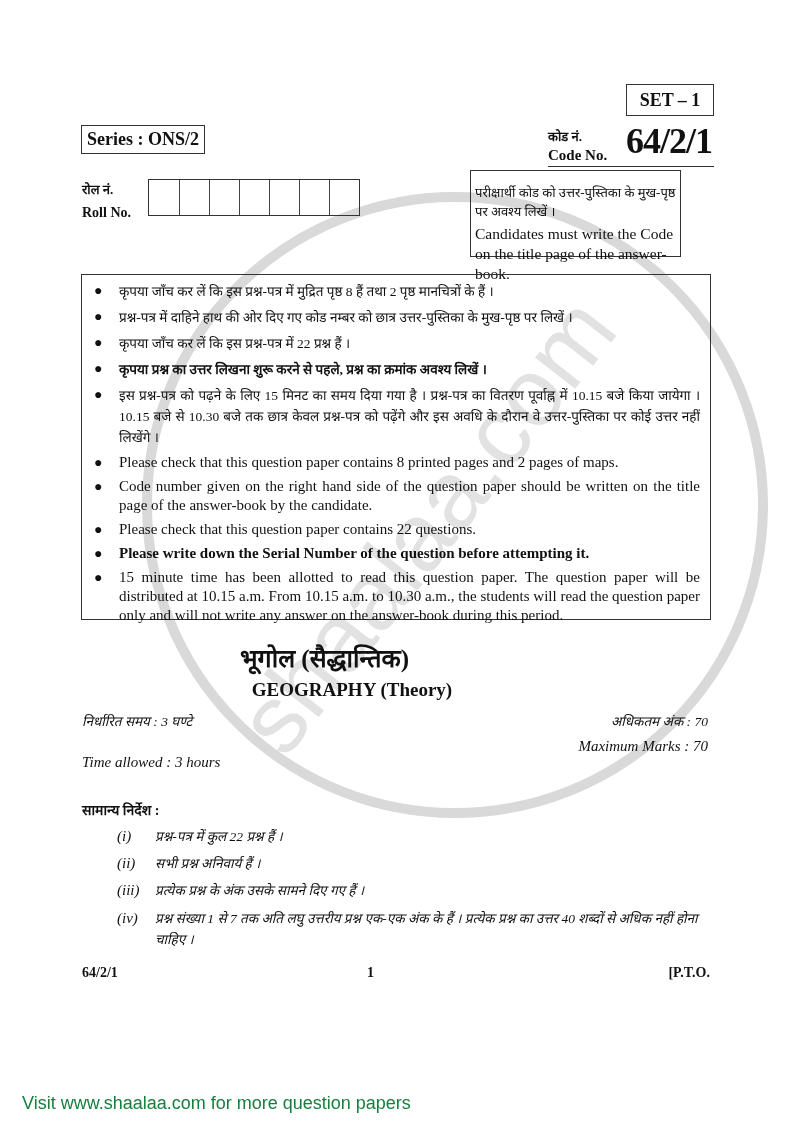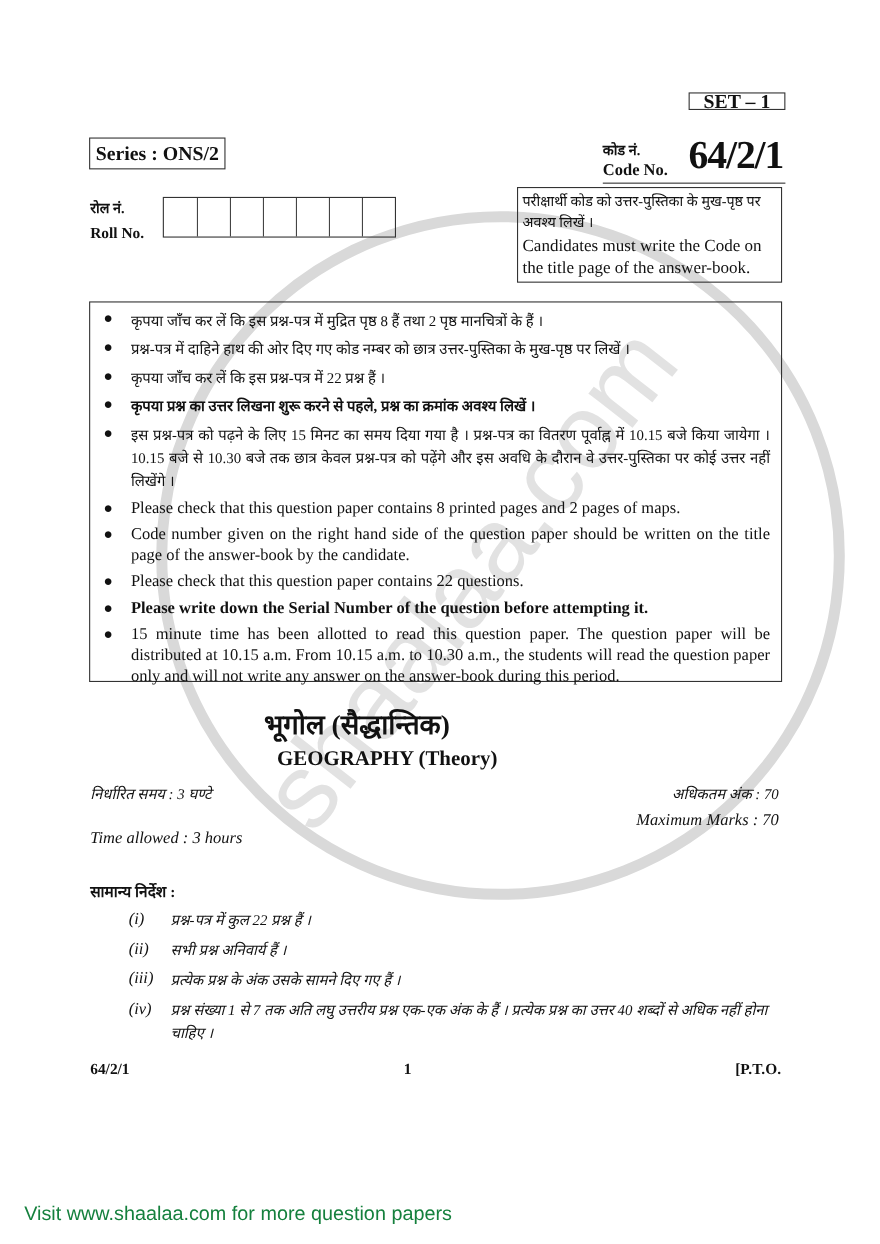--- a/index.html
+++ b/index.html
@@ -11,7 +11,7 @@
   .abs { position: absolute; }
   .box { border: 1.5px solid #333; box-sizing: border-box; }
 
-  #set-box { left: 626px; top: 84px; width: 88px; height: 16px; font-size: 18px; font-weight: bold;
+  #set-box { left: 626px; top: 84px; width: 88px; height: 32px; font-size: 18px; font-weight: bold;
     display: flex; align-items: center; justify-content: center; }
   #series-box { left: 81px; top: 125px; width: 124px; height: 29px; font-size: 18px; font-weight: bold;
     display: flex; align-items: center; justify-content: center; }

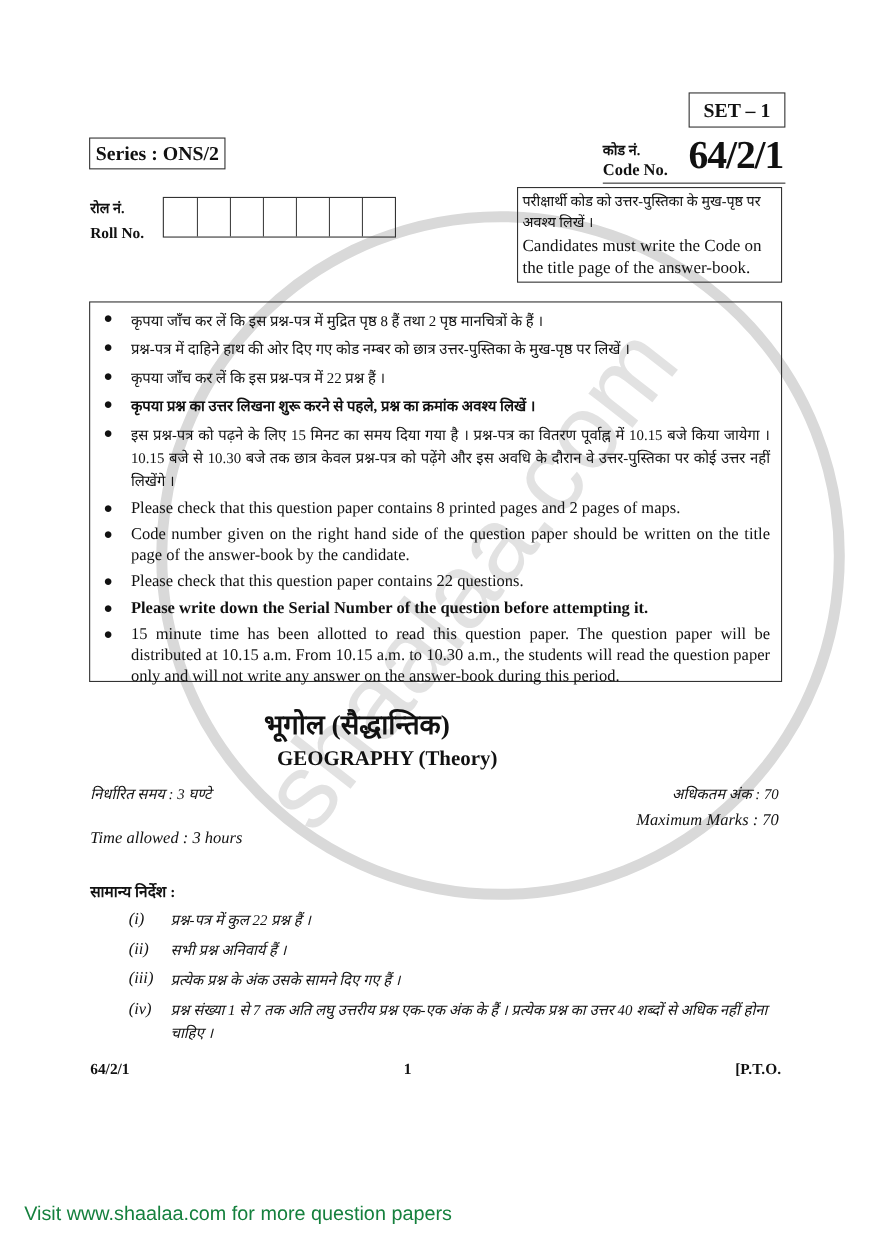--- a/index.html
+++ b/index.html
@@ -25,8 +25,8 @@
   #roll-grid .cell { width: 30px; height: 35px; border-left: 1px solid #444; box-sizing: border-box; }
   #roll-grid .cell:first-child { border-left: none; }
 
-  #code-note { left: 470px; top: 170px; width: 241px; height: 87px; font-size: 15.5px; line-height: 20px;
-    padding: 2px 4px; }
+  #code-note { left: 470px; top: 170px; width: 211px; height: 87px; font-size: 15.5px; line-height: 20px;
+    padding: 12px 4px; }
   #code-note .hi { font-size: 13px; line-height: 19px; }
 
   #instr-box { left: 81px; top: 274px; width: 630px; height: 346px; padding: 6px 10px 0 12px; }

